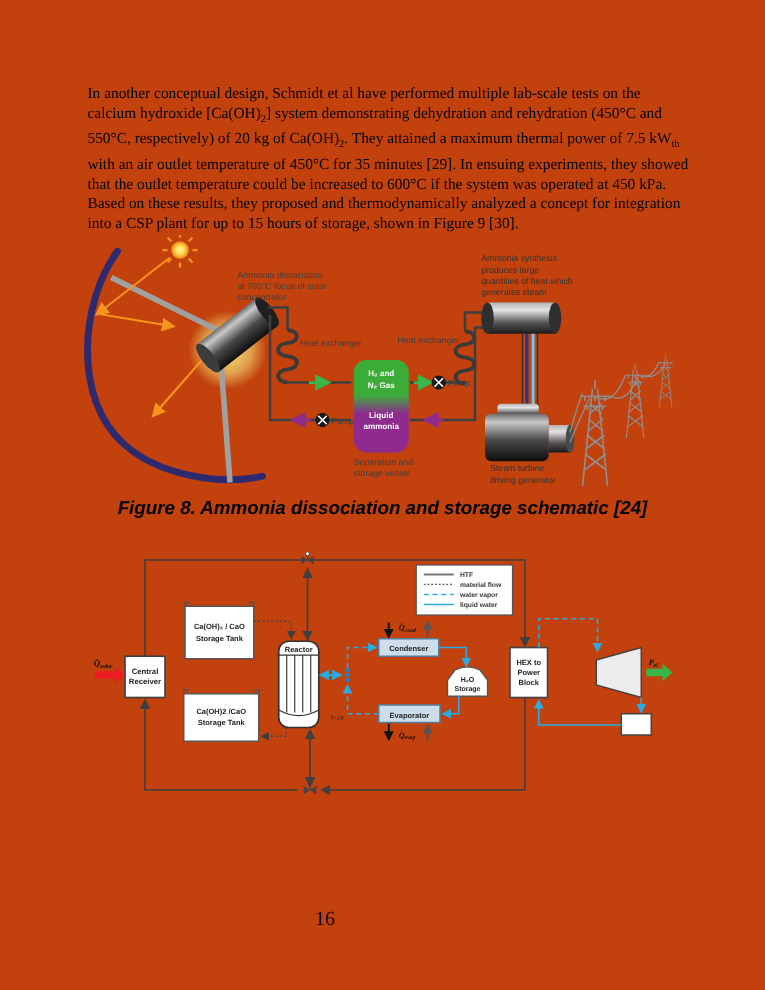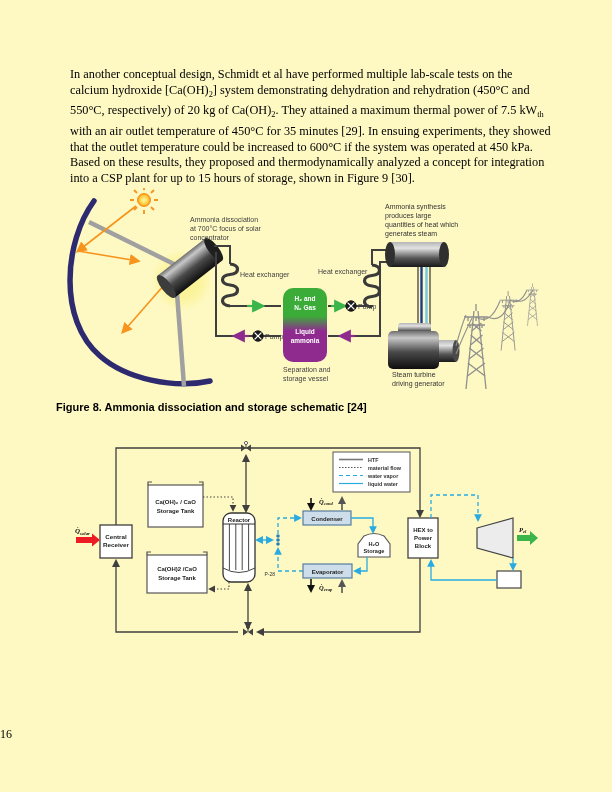--- a/index.html
+++ b/index.html
@@ -3,7 +3,7 @@
 <meta charset="utf-8">
 <style>
   html,body{margin:0;padding:0;background:#888;}
-  #page{position:relative;width:612px;height:792px;background:#fef9c3;margin:0 auto;overflow:hidden;
+  #page{position:relative;width:612px;height:792px;background:#c2410c;margin:0 auto;overflow:hidden;
         font-family:"Liberation Serif","DejaVu Serif",serif;color:#000;}
   #body-text{position:absolute;left:70px;top:67px;width:481px;font-size:12.3px;line-height:15.9px;text-align:left;}
   #body-text sub{font-size:0.68em;}

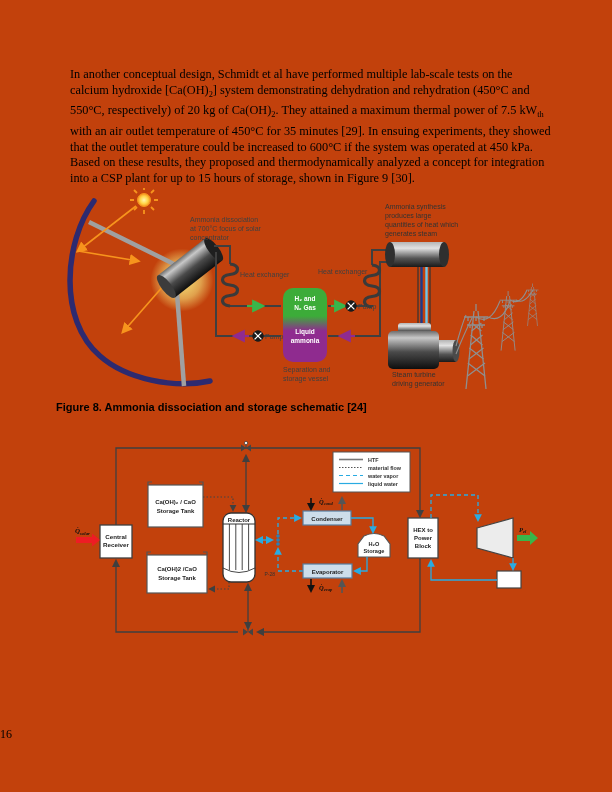--- a/index.html
+++ b/index.html
@@ -8,8 +8,8 @@
   #body-text{position:absolute;left:70px;top:67px;width:481px;font-size:12.3px;line-height:15.9px;text-align:left;}
   #body-text sub{font-size:0.68em;}
   .fig{position:absolute;}
-  .caption{position:absolute;left:56px;width:500px;text-align:left;
-           font-family:"Liberation Sans","DejaVu Sans",sans-serif;font-weight:bold;font-size:11px;line-height:12.5px;color:#000;}
+  .caption{position:absolute;left:56px;width:500px;text-align:center;
+           font-family:"Liberation Sans","DejaVu Sans",sans-serif;font-weight:bold;font-size:15px;line-height:12.5px;color:#000;font-style:italic;}
   #fig8-caption{top:401px;}
   #fig9-caption{top:651px;width:490px;left:61px;}
   #page-number{position:absolute;top:727px;left:0;width:520px;text-align:left;font-size:12px;}

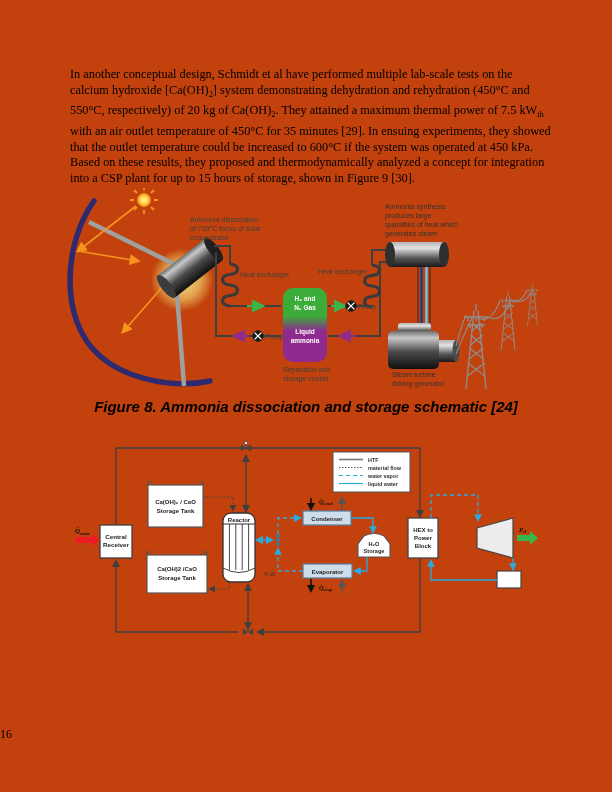--- a/index.html
+++ b/index.html
@@ -12,7 +12,7 @@
            font-family:"Liberation Sans","DejaVu Sans",sans-serif;font-weight:bold;font-size:15px;line-height:12.5px;color:#000;font-style:italic;}
   #fig8-caption{top:401px;}
   #fig9-caption{top:651px;width:490px;left:61px;}
-  #page-number{position:absolute;top:727px;left:0;width:520px;text-align:left;font-size:12px;}
+  #page-number{position:absolute;top:727px;left:0;width:520px;text-align:center;font-size:16px;}
   svg text{font-family:"Liberation Sans","DejaVu Sans",sans-serif;}
   .qlbl{font-family:"Liberation Serif","DejaVu Serif",serif;font-style:italic;font-weight:bold;}
 </style>

